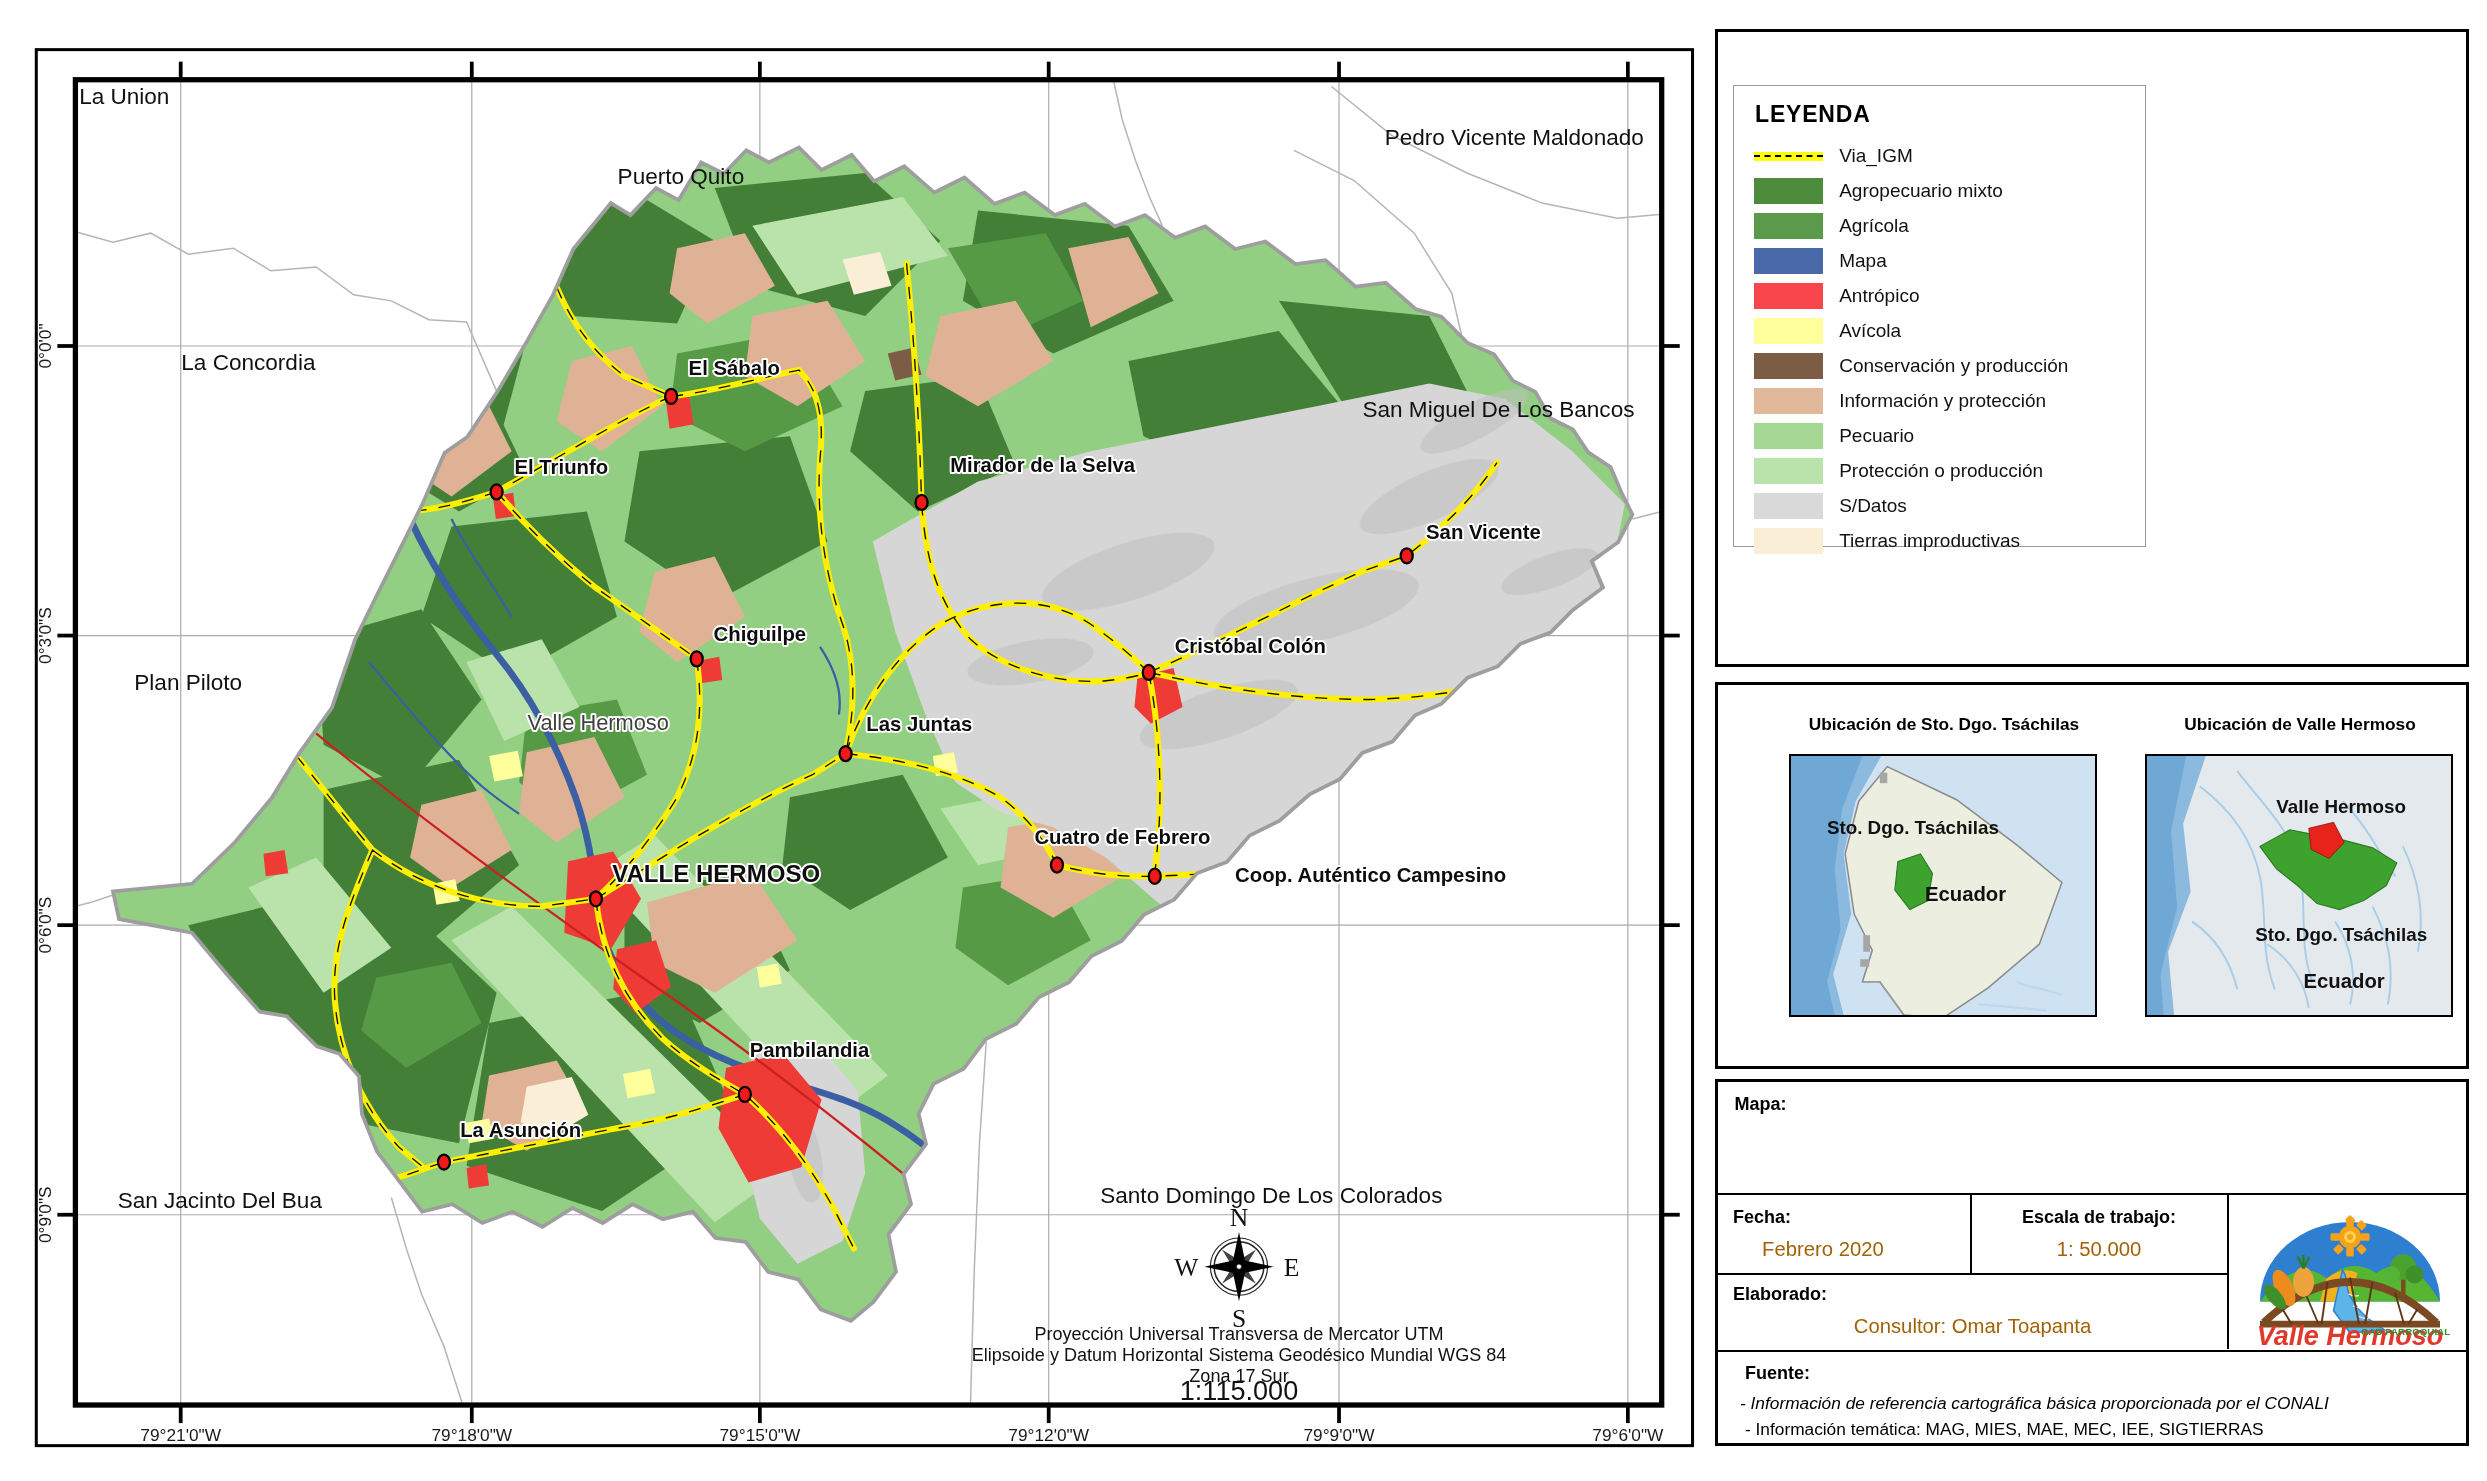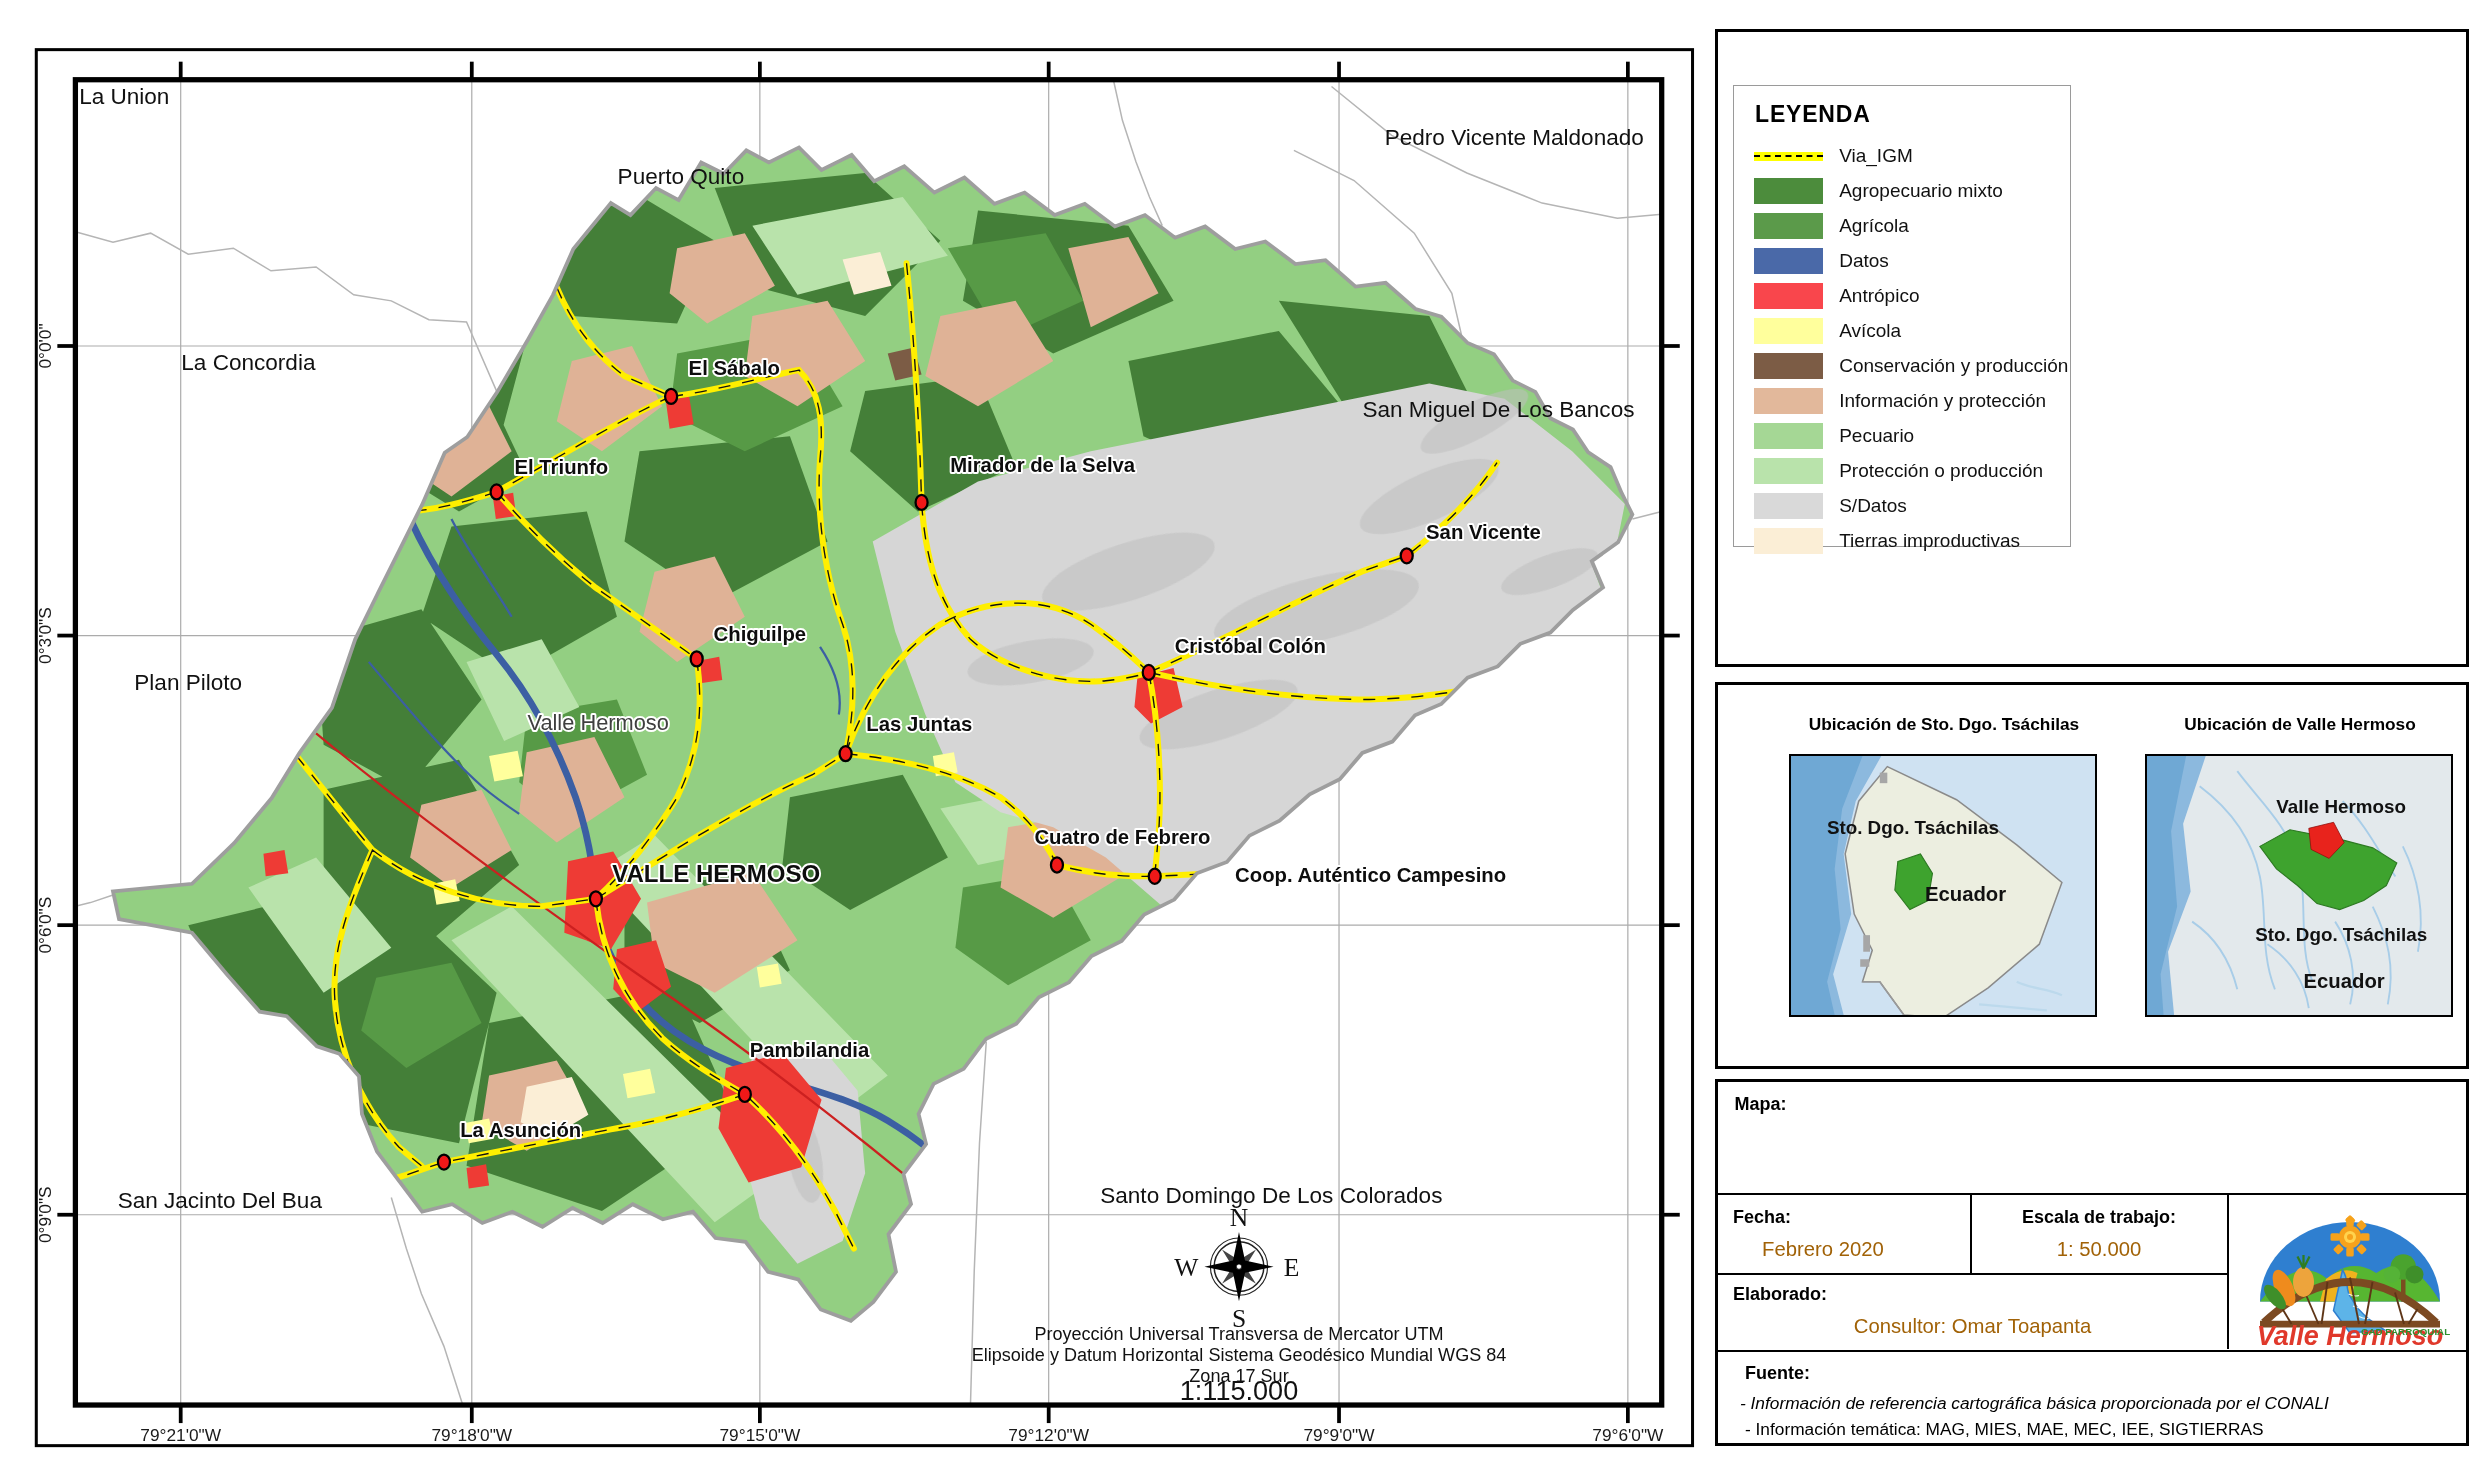--- a/index.html
+++ b/index.html
@@ -18,7 +18,7 @@
 
   .panel{position:absolute;background:#fff;border:3px solid #000;box-sizing:border-box;}
   
-  .legend-inner{position:absolute;left:15px;top:53px;width:338px;height:462px;border:0.8px solid #9a9a9a;padding:12px 0 0 19.6px;box-sizing:border-box;}
+  .legend-inner{position:absolute;left:15px;top:53px;width:413px;height:462px;border:0.8px solid #9a9a9a;padding:12px 0 0 19.6px;box-sizing:border-box;}
   .legend-title{font-size:23px;font-weight:bold;letter-spacing:0.8px;margin:3px 0 10.5px 1.5px;}
   .legend-row{display:flex;align-items:center;height:35px;}
   .legend-swatch{width:69px;height:25.6px;margin-right:16.6px;flex:none;}

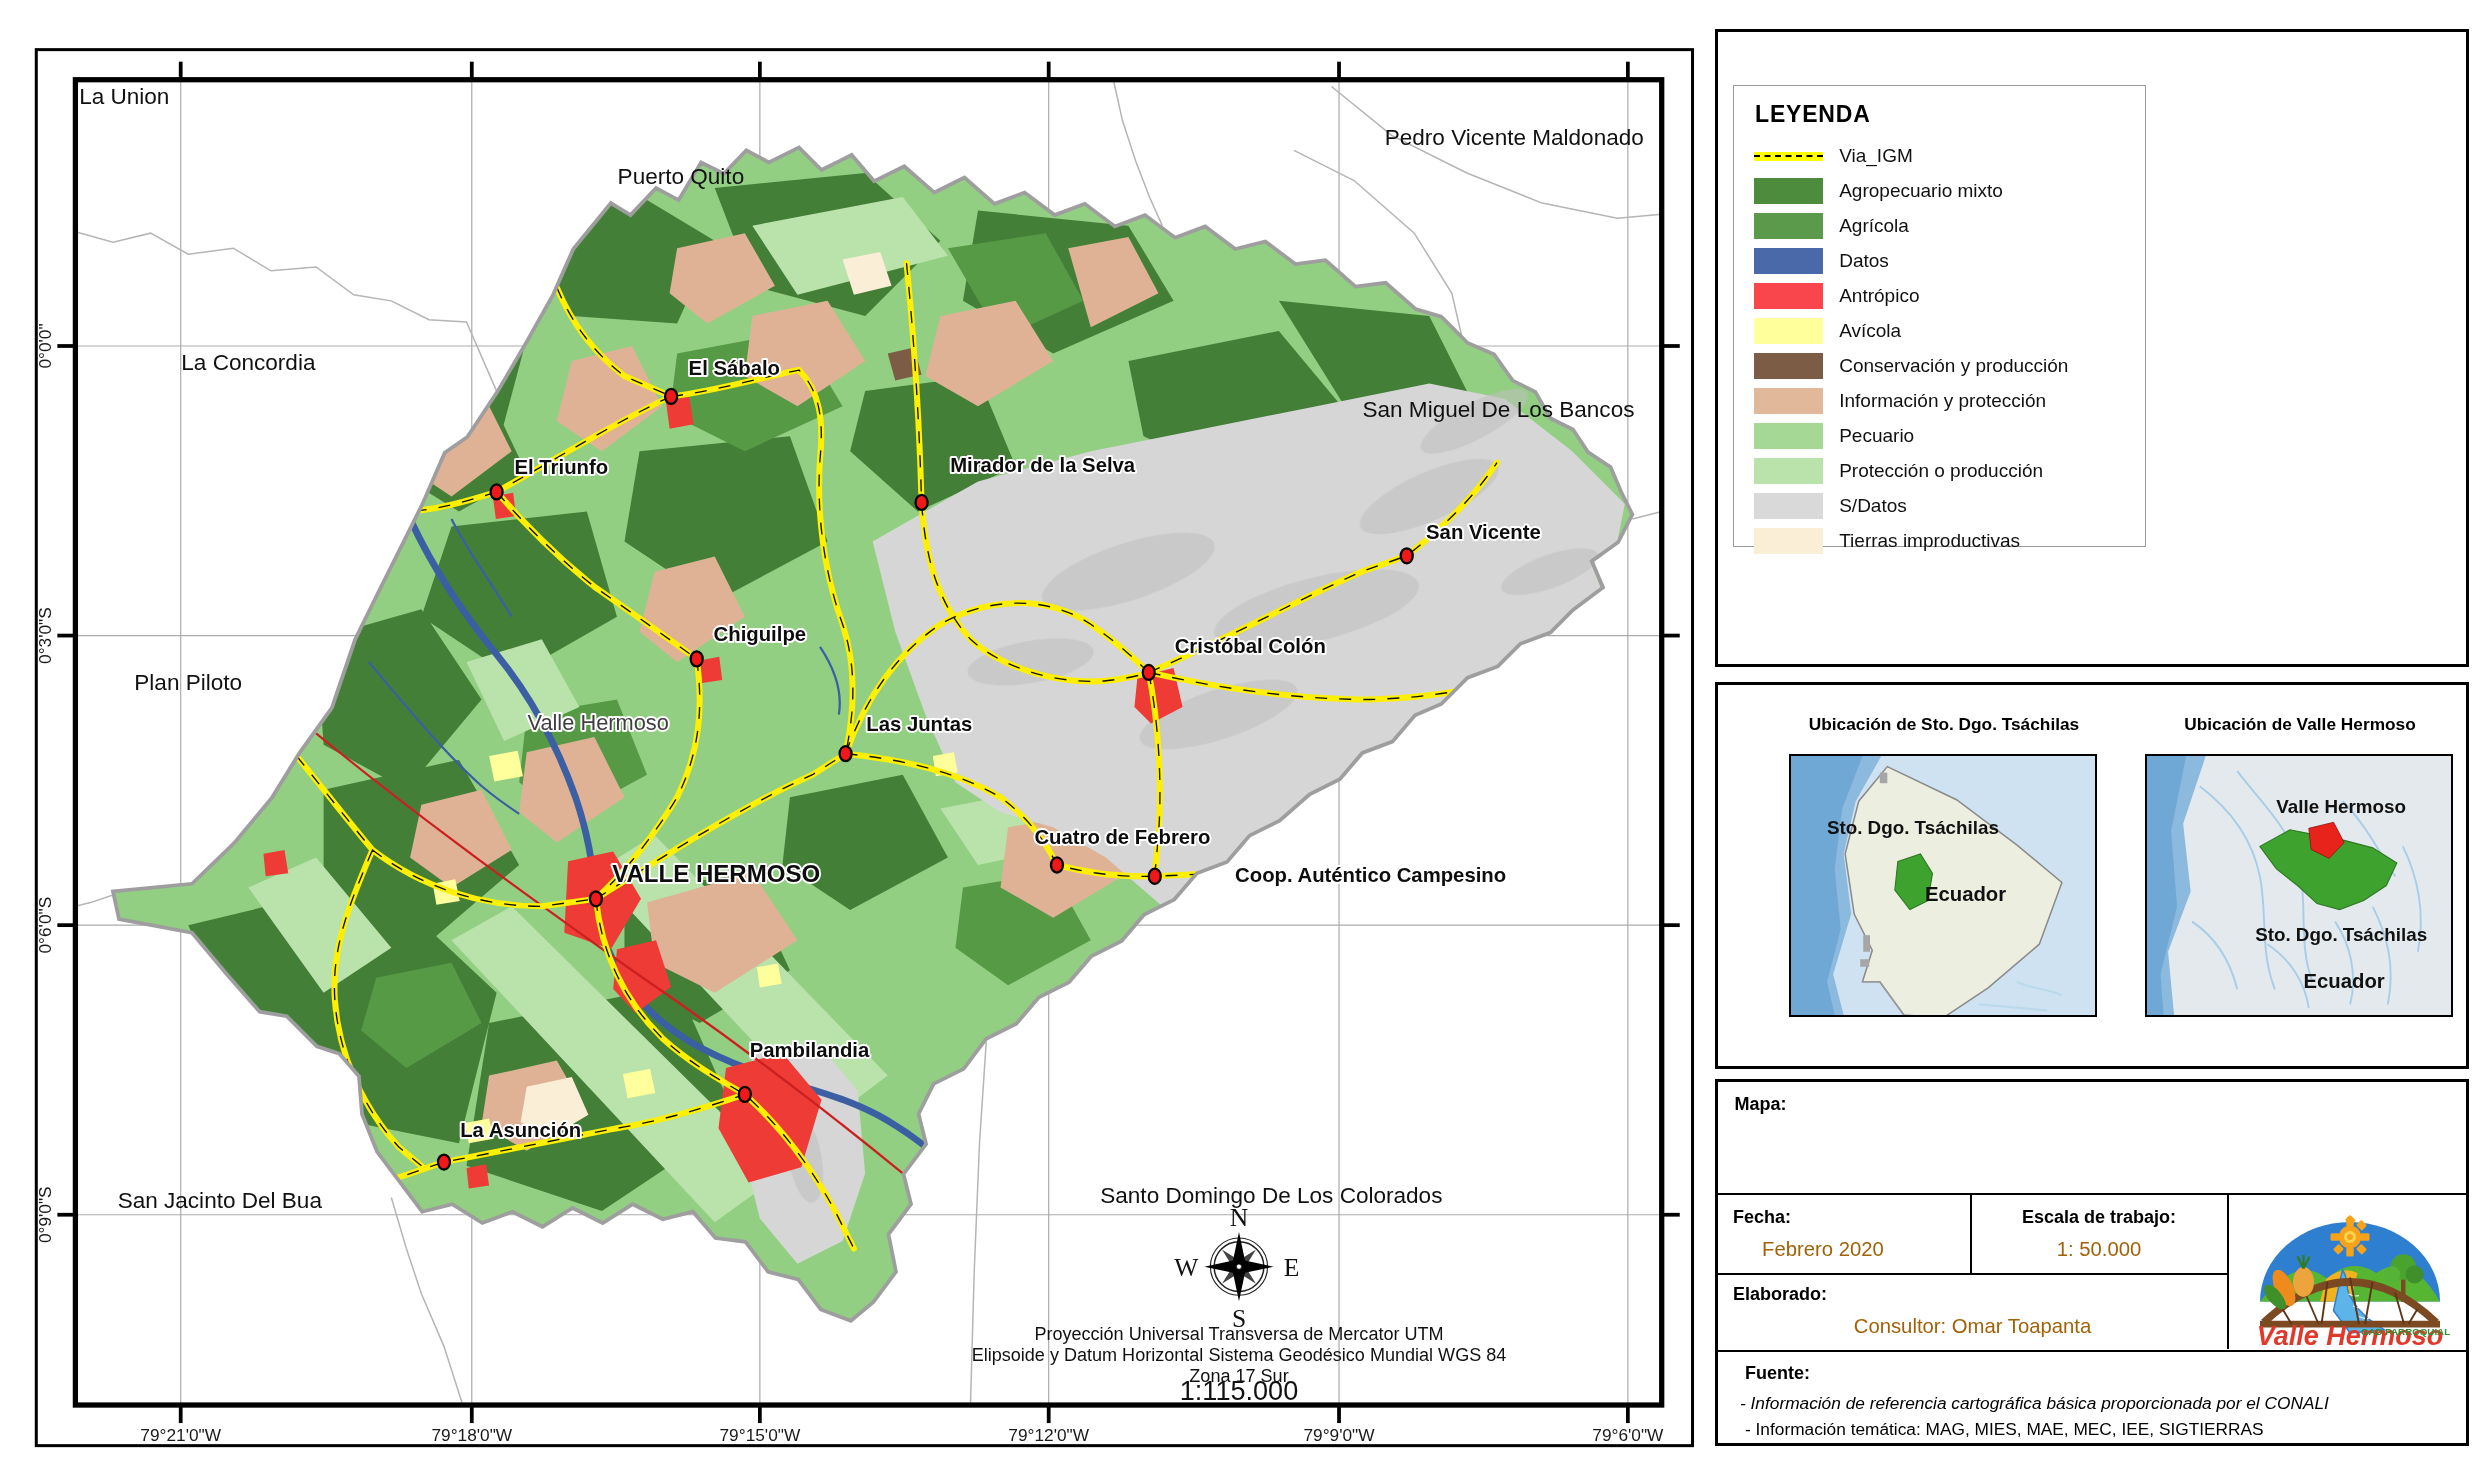--- a/index.html
+++ b/index.html
@@ -332,7 +332,7 @@
         </div>
     <div class="legend-row">
           <span class="legend-swatch" style="background-color: rgb(74, 105, 168);"></span>
-          <span class="legend-label">Datos</span>
+          <span class="legend-label">Mapa</span>
         </div>
     <div class="legend-row">
           <span class="legend-swatch" style="background-color: rgb(249, 70, 76);"></span>

